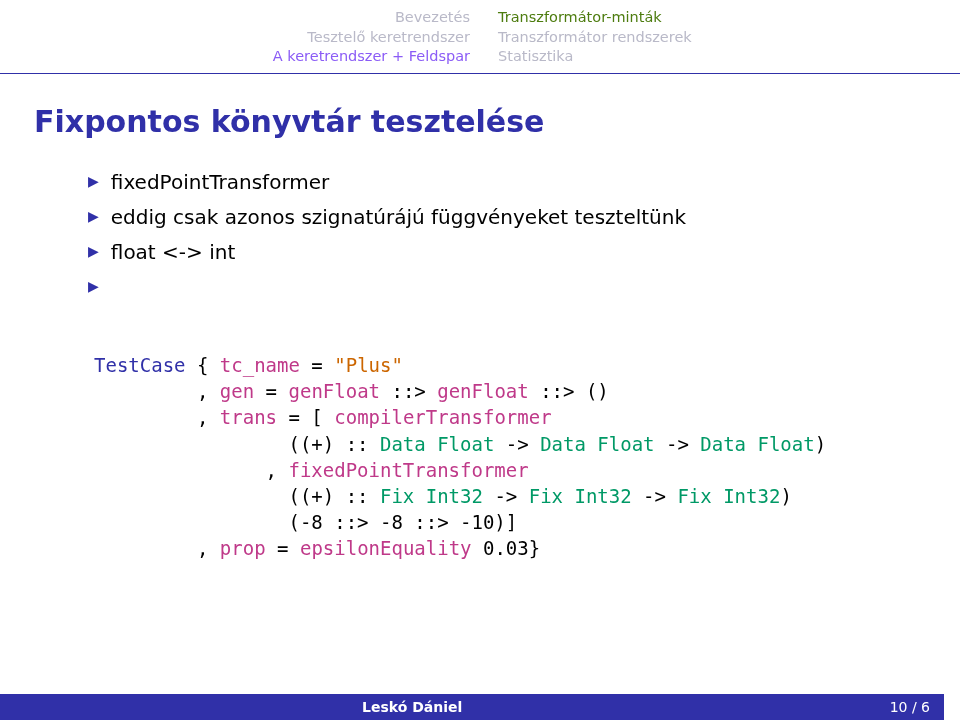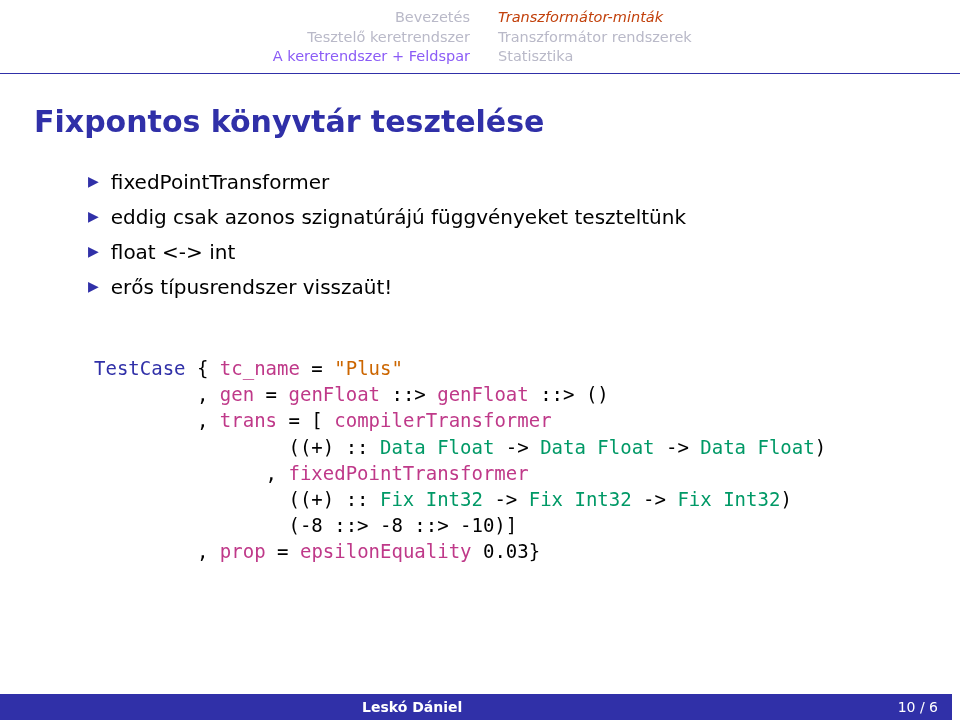--- a/index.html
+++ b/index.html
@@ -43,8 +43,7 @@
     color: #8b5cf6;
   }
   .header .active-right {
-    color: #c2410c;
-    font-style: italic;
+    color: #4d7c0f;
   }
   .hr {
     height: 1px;

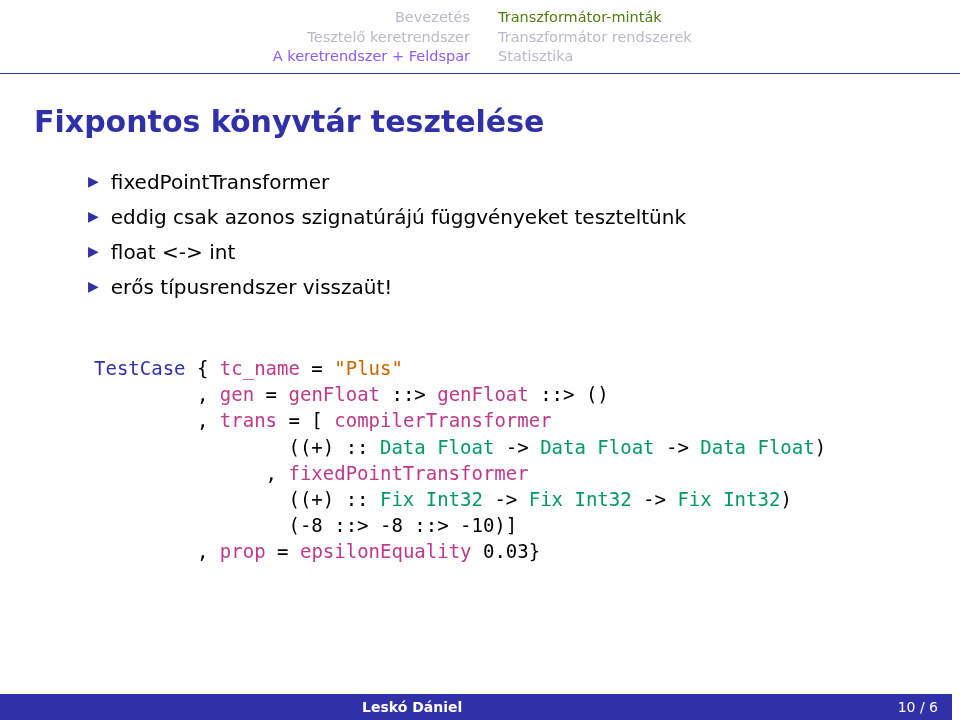--- a/index.html
+++ b/index.html
@@ -150,7 +150,6 @@
       </div>
       <div class="row">
         <span class="tri">▶</span>
-        <span>erős típusrendszer visszaüt!</span>
       </div>
     </div>
 

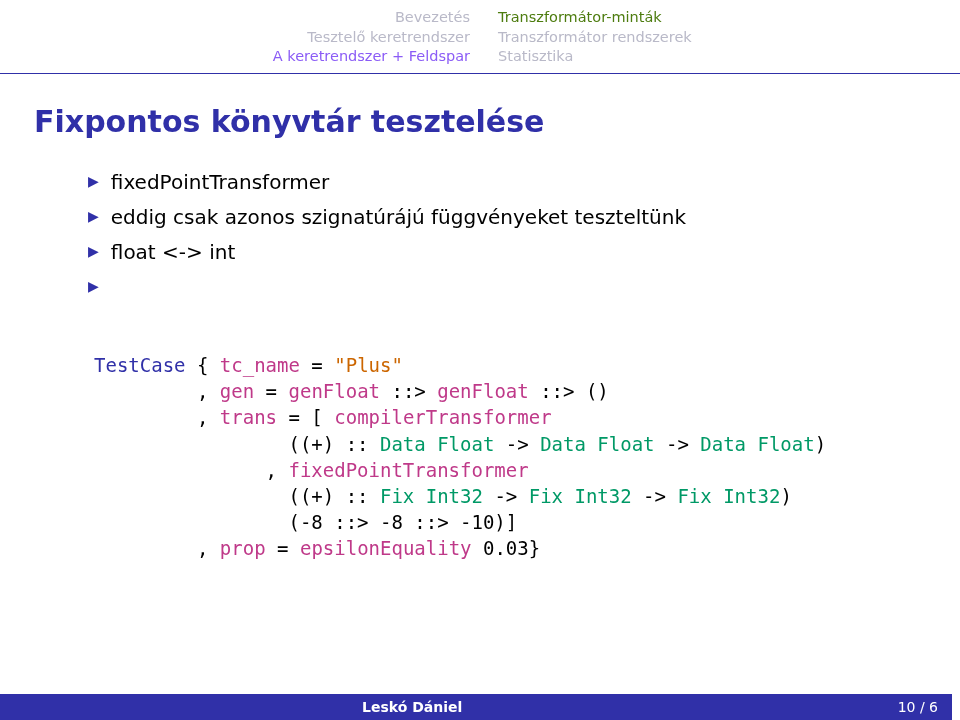--- a/index.html
+++ b/index.html
@@ -94,7 +94,7 @@
     position: absolute;
     bottom: 0;
     left: 0;
-    right: 8px;
+    right: 16px;
     height: 26px;
     background: #3030a8;
     color: #ffffff;

